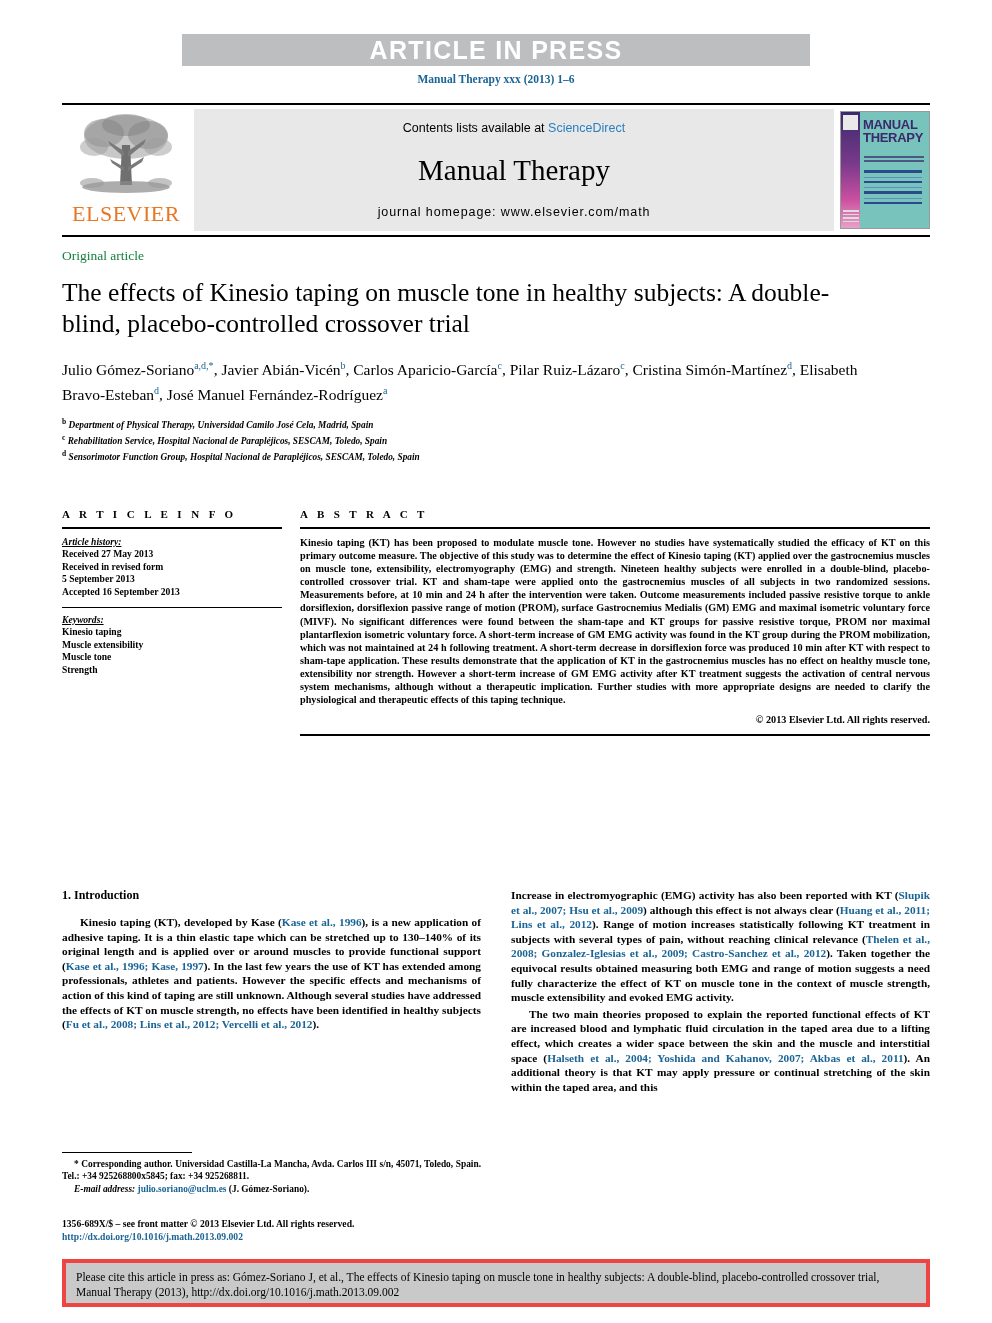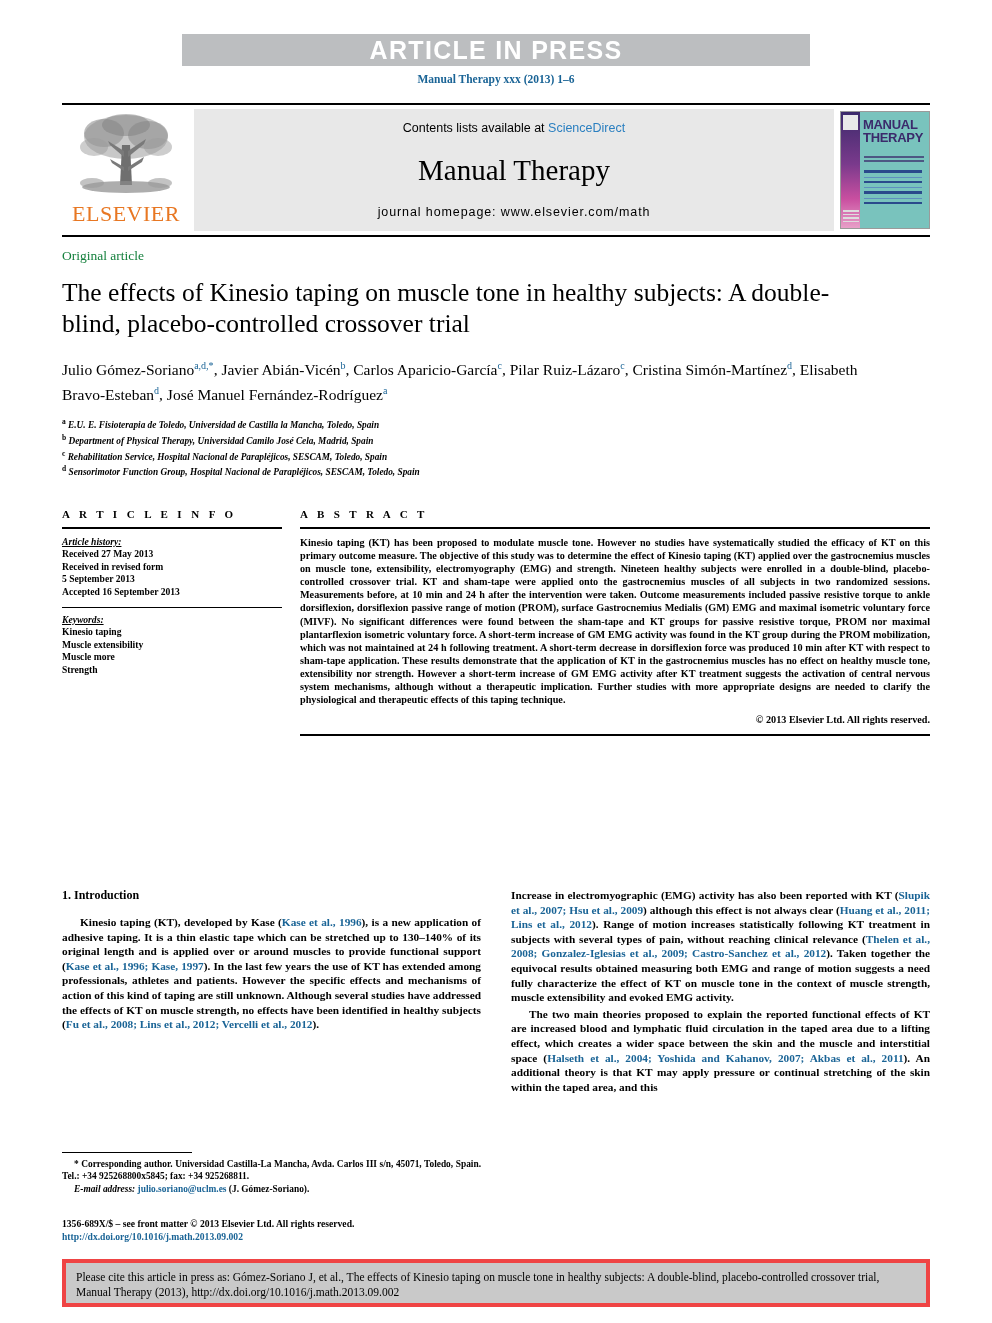--- a/index.html
+++ b/index.html
@@ -423,7 +423,6 @@
   <h1 class="paper-title">The effects of Kinesio taping on muscle tone in healthy subjects: A double-blind, placebo-controlled crossover trial</h1>
   <div class="authors"><span>Julio Gómez-Soriano</span><sup>a,d,*</sup>, <span>Javier Abián-Vicén</span><sup>b</sup>, <span>Carlos Aparicio-García</span><sup>c</sup>, <span>Pilar Ruiz-Lázaro</span><sup>c</sup>, <span>Cristina Simón-Martínez</span><sup>d</sup>, <span>Elisabeth Bravo-Esteban</span><sup>d</sup>, <span>José Manuel Fernández-Rodríguez</span><sup>a</sup></div>
   <div class="affiliations">
-      <div><sup>a</sup> E.U. E. Fisioterapia de Toledo, Universidad de Castilla la Mancha, Toledo, Spain</div>
       <div><sup>b</sup> Department of Physical Therapy, Universidad Camilo José Cela, Madrid, Spain</div>
       <div><sup>c</sup> Rehabilitation Service, Hospital Nacional de Parapléjicos, SESCAM, Toledo, Spain</div>
       <div><sup>d</sup> Sensorimotor Function Group, Hospital Nacional de Parapléjicos, SESCAM, Toledo, Spain</div>

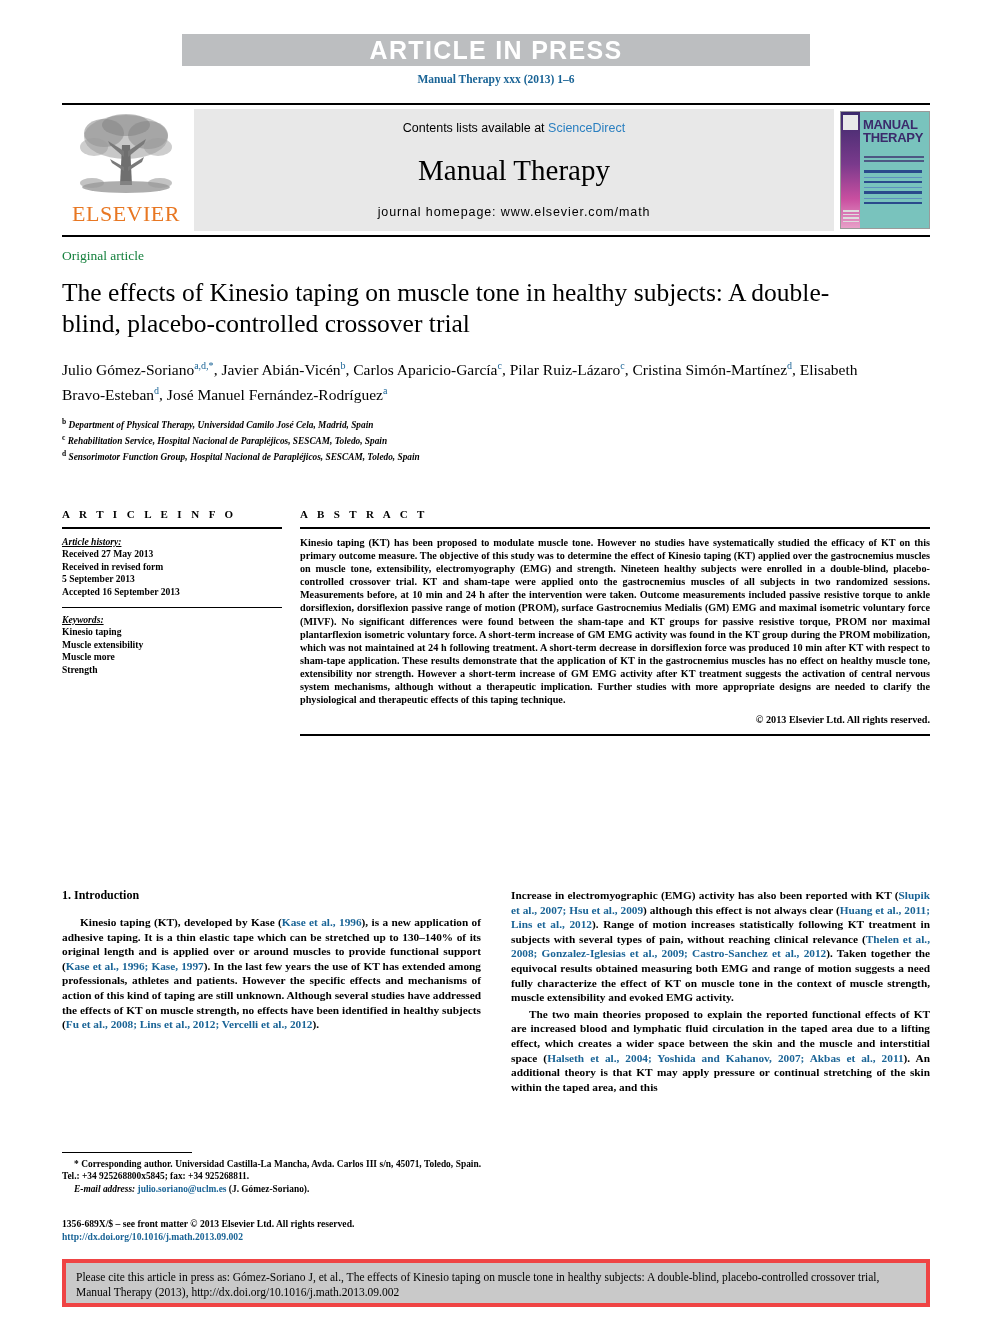--- a/index.html
+++ b/index.html
@@ -446,7 +446,7 @@
       <div class="lab">Keywords:</div>
       <div>Kinesio taping</div>
       <div>Muscle extensibility</div>
-      <div>Muscle more</div>
+      <div>Muscle tone</div>
       <div>Strength</div>
     </div>
   </div>

